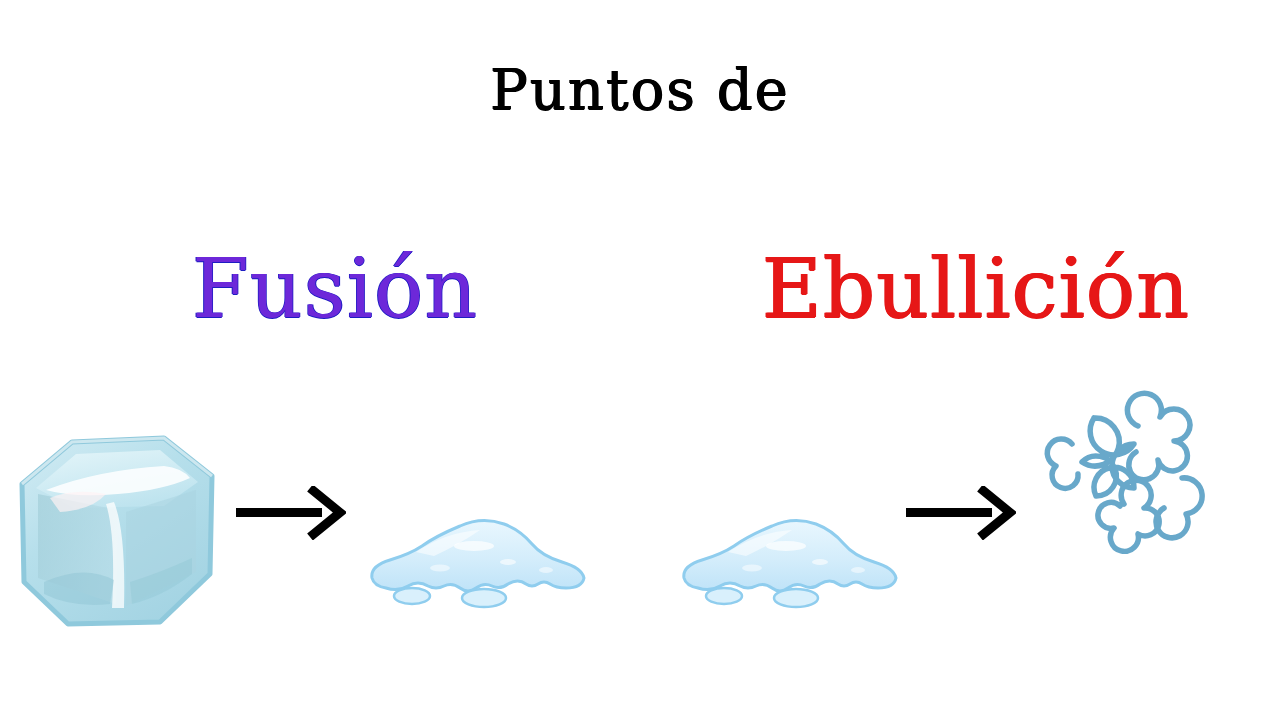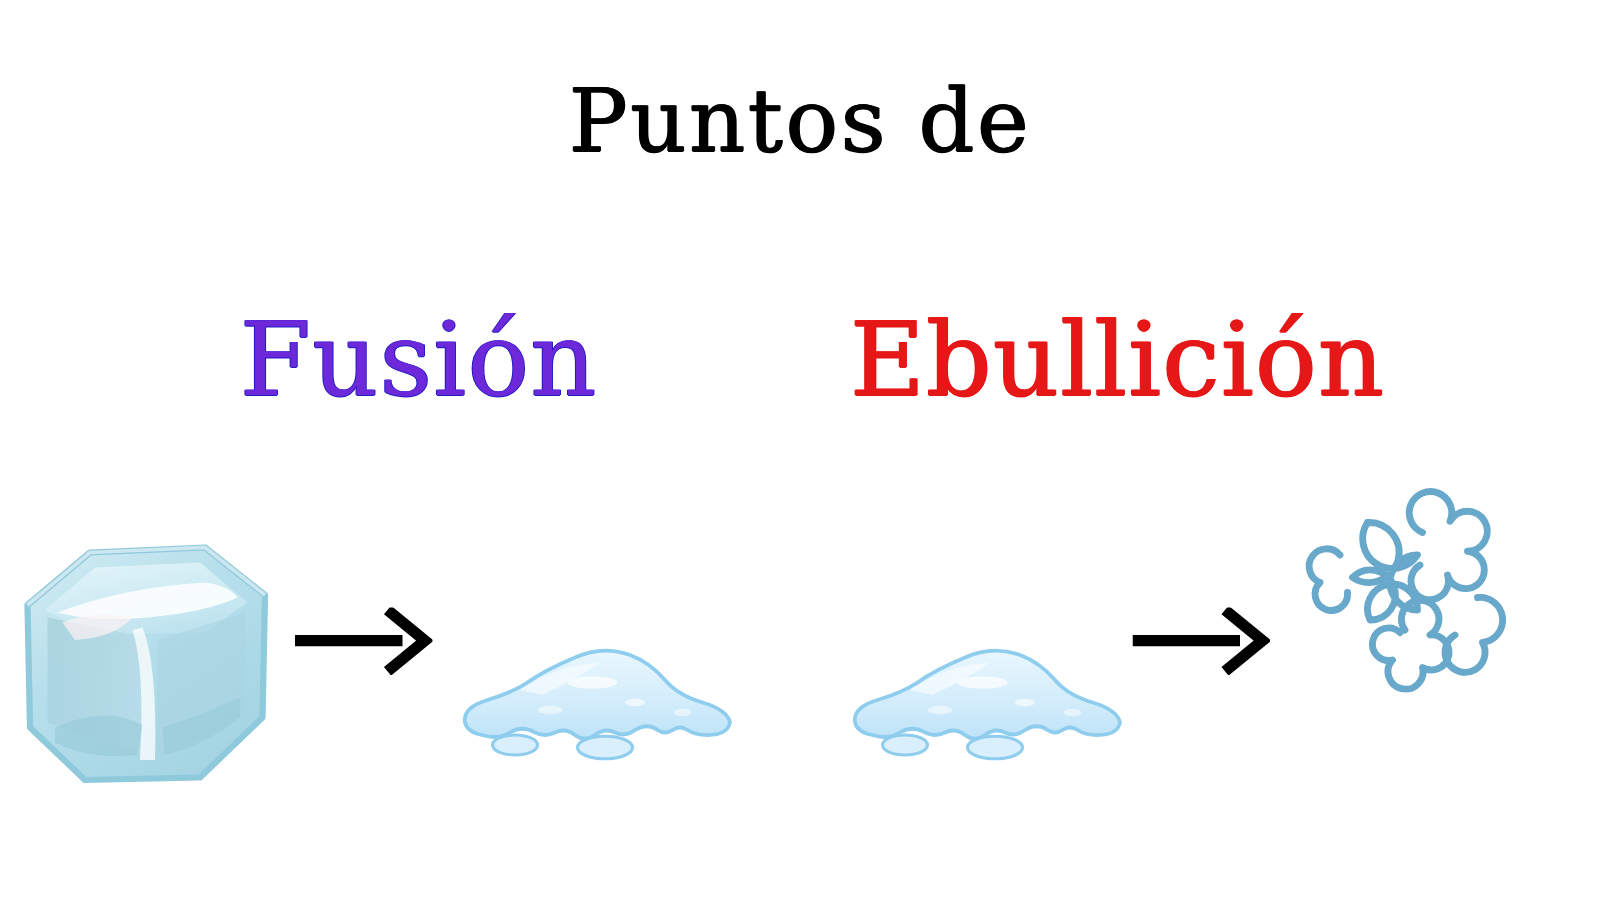--- a/index.html
+++ b/index.html
@@ -31,7 +31,7 @@
     width: 1280px;
     text-align: center;
     font-family: "DejaVu Serif", "Liberation Serif", serif;
-    font-size: 70px;
+    font-size: 56px;
     line-height: 1;
     letter-spacing: 2px;
     color: #000000;

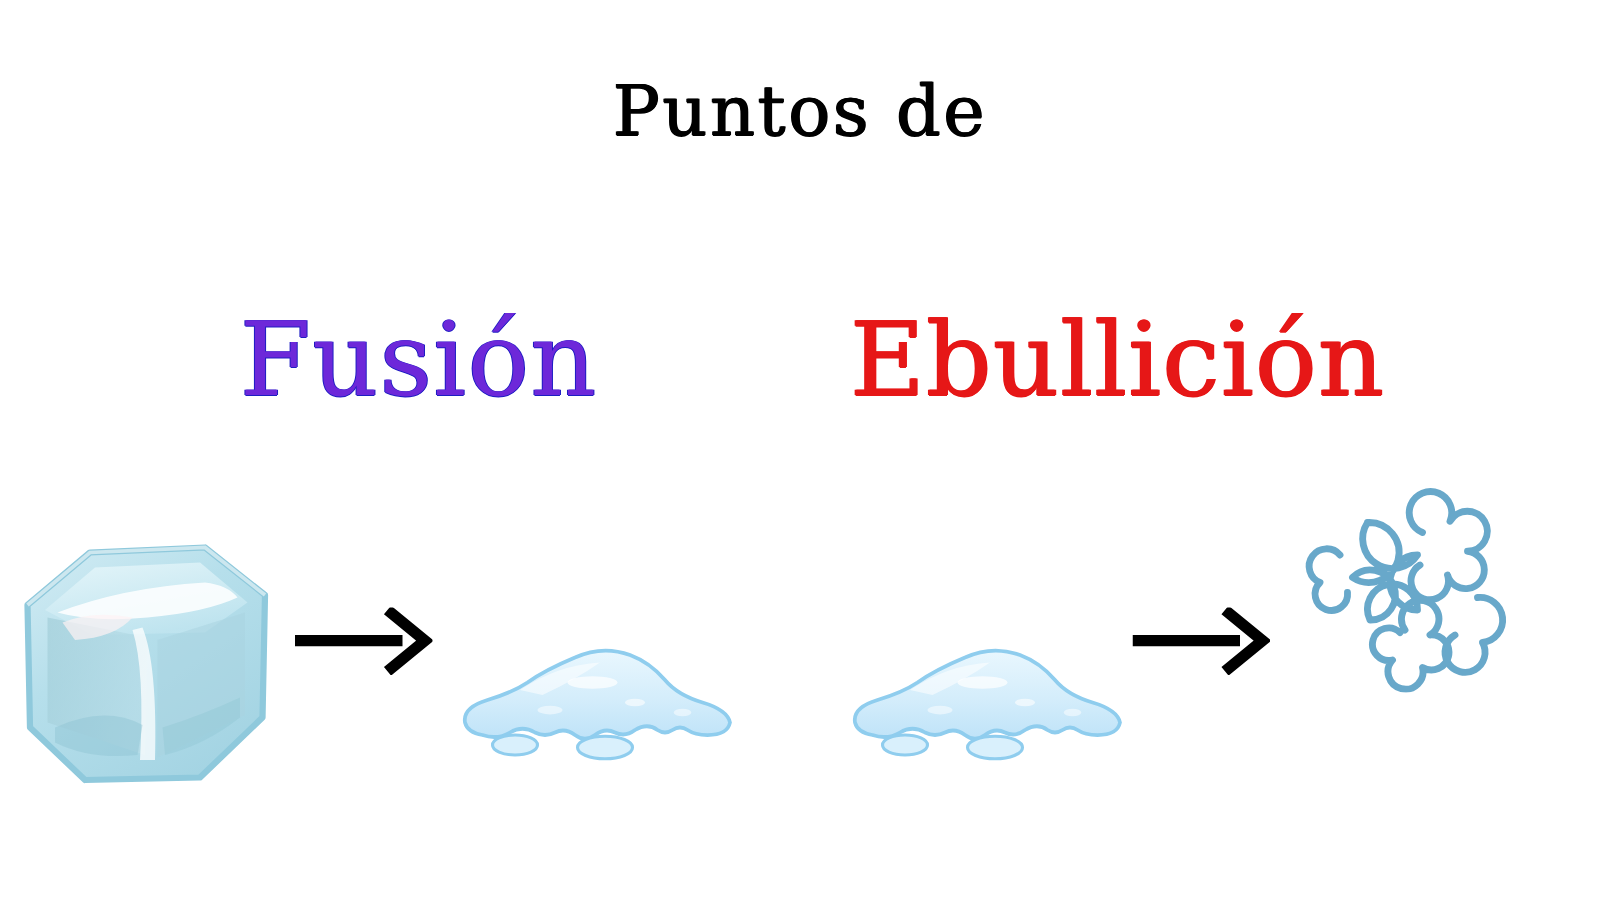--- a/index.html
+++ b/index.html
@@ -60,7 +60,7 @@
     left: 680px;
     top: 248px;
     width: 510px;
-    text-align: left;
+    text-align: right;
     font-family: "DejaVu Serif", "Liberation Serif", serif;
     font-size: 82px;
     line-height: 1;

